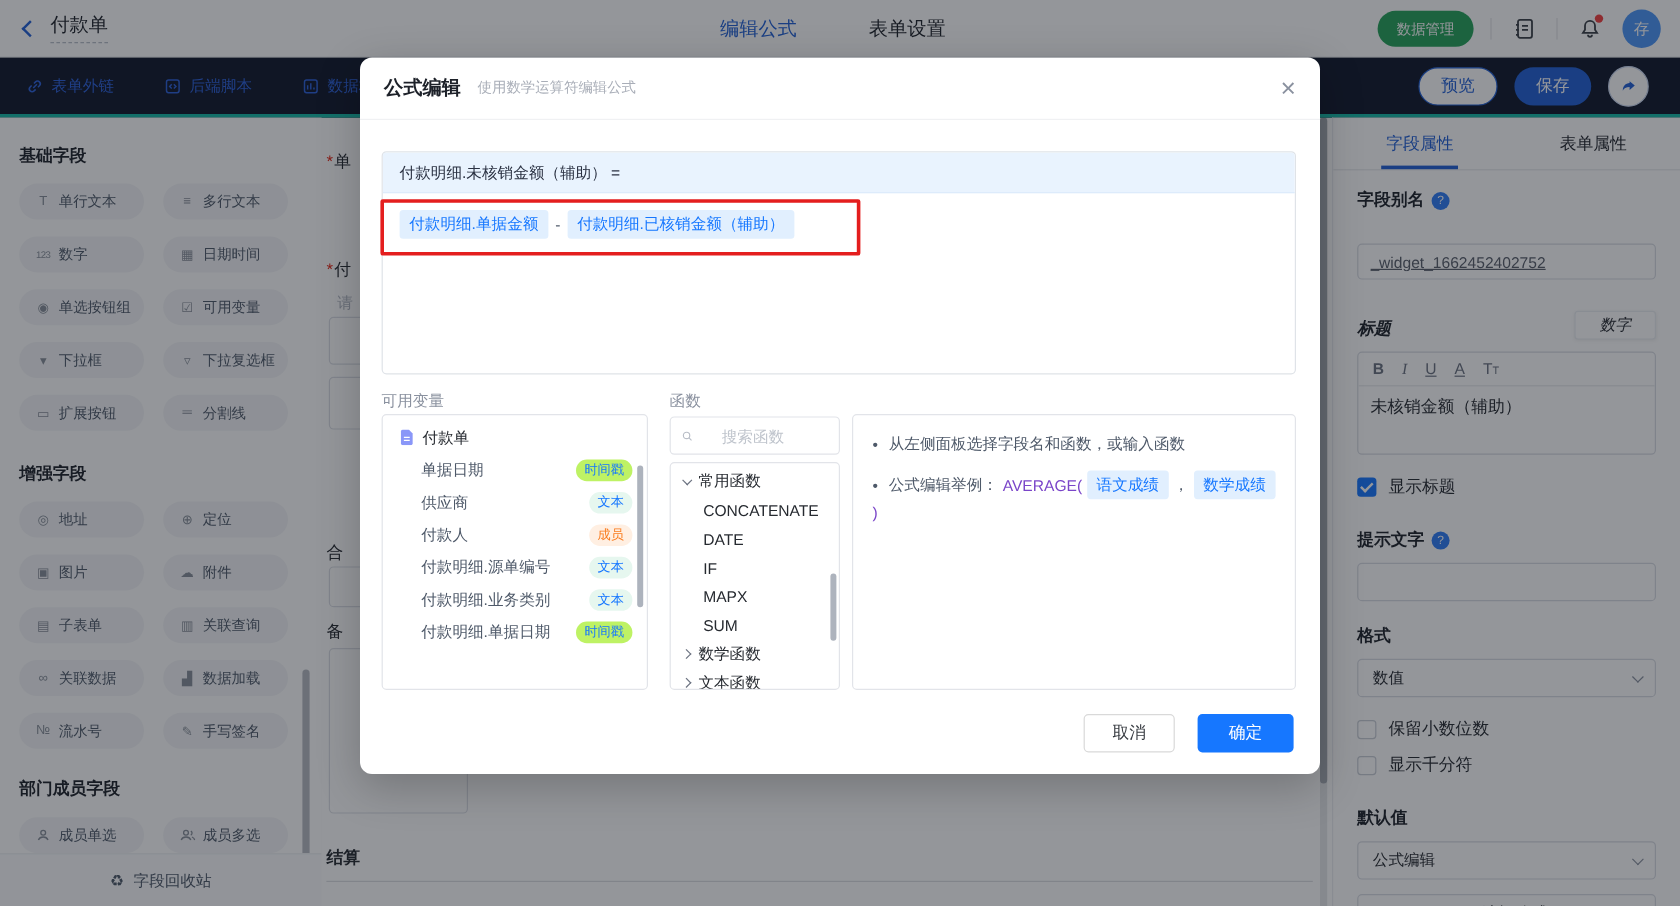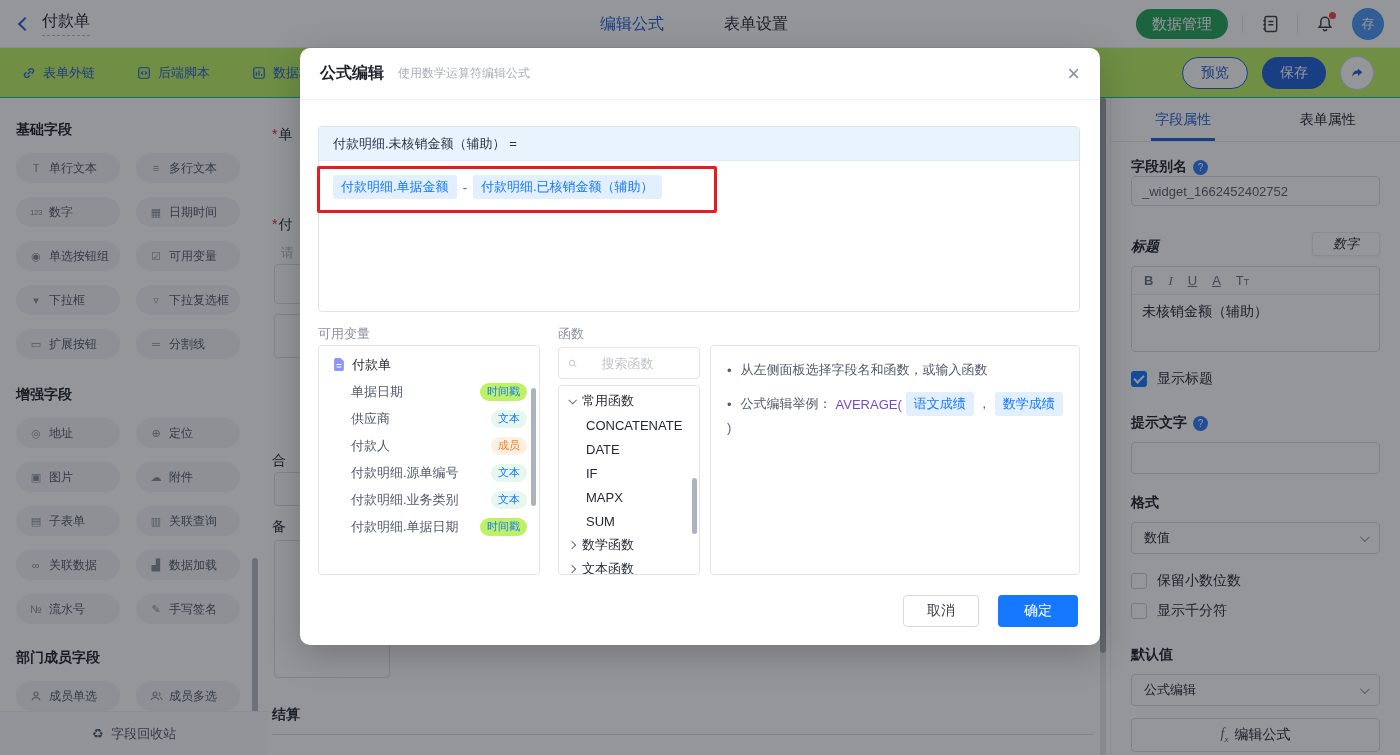--- a/index.html
+++ b/index.html
@@ -18,7 +18,7 @@
   .top-tab { font-size:16px; color:#1d2129; cursor:pointer; }
   .top-tab.active { color:#2160d6; }
   .top-right { position:absolute; right:16px; top:0; height:48px; display:flex; align-items:center; gap:14px; }
-  .btn-green { height:30px; padding:8px 16px; background:#26a35a; color:#fff; font-size:15px; border:none;
+  .btn-green { height:30px; padding:8px 16px; background:#26a35a; color:#fff; font-size:12px; border:none;
                border-radius:15px; display:flex; align-items:center; cursor:pointer; }
   .vsep { width:1px; height:18px; background:#e3e5e8; }
   .icon-btn { width:26px; height:26px; display:flex; align-items:center; justify-content:center; cursor:pointer; position:relative; }

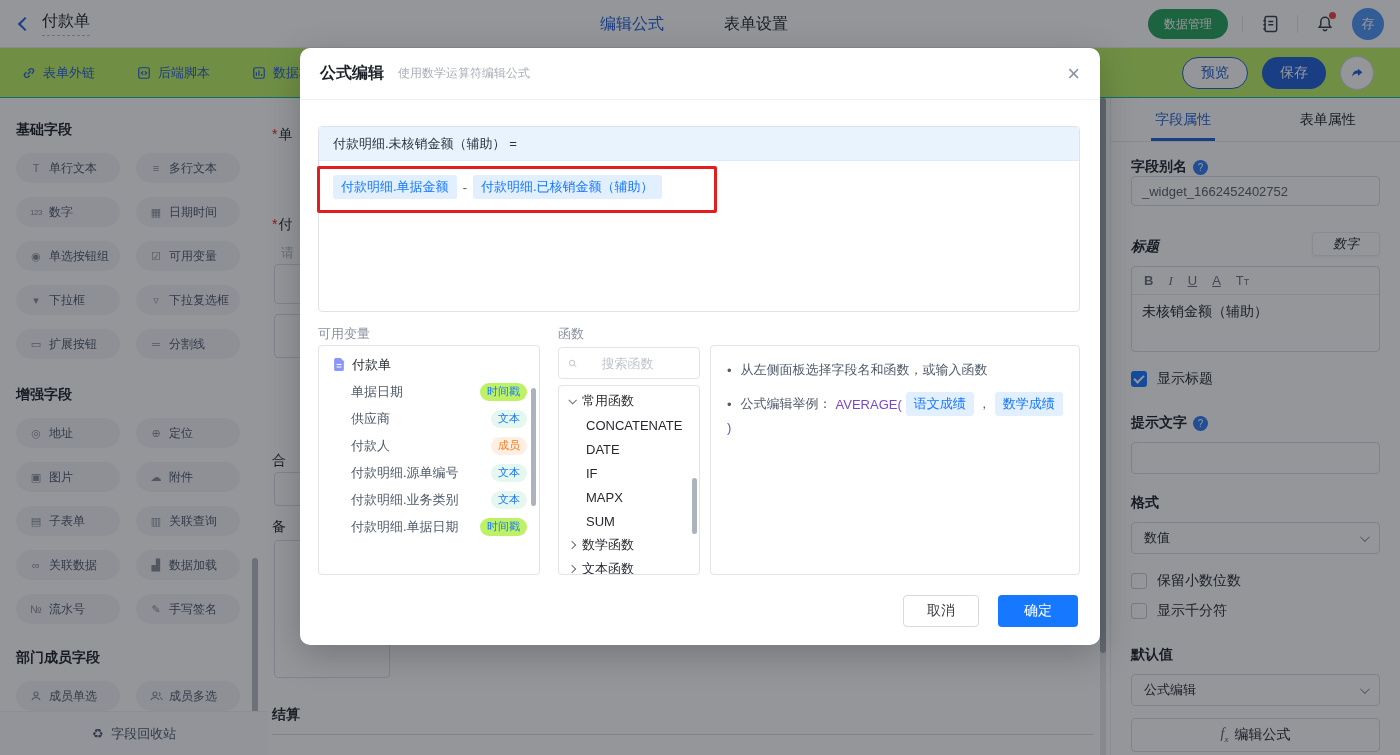--- a/index.html
+++ b/index.html
@@ -27,8 +27,8 @@
             display:flex; align-items:center; justify-content:center; cursor:pointer; }
 
   
-  .toolbar { position:absolute; left:0; top:48px; width:1400px; height:50px; background:#bef264;
-             border-bottom:1px solid #14b8a6; display:flex; align-items:center; z-index:1; }
+  .toolbar { position:absolute; left:0; top:48px; width:1400px; height:50px; background:#0f172a;
+             border-bottom:3px solid #14b8a6; display:flex; align-items:center; z-index:1; }
   .tool-link { display:flex; align-items:center; gap:7px; color:#2b5fd9; font-size:13px; cursor:pointer; }
   .tool-link.l1 { margin-left:22px; } .tool-link.l2 { margin-left:42px; } .tool-link.l3 { margin-left:42px; }
   .tool-right { position:absolute; right:26px; display:flex; align-items:center; gap:14px; }

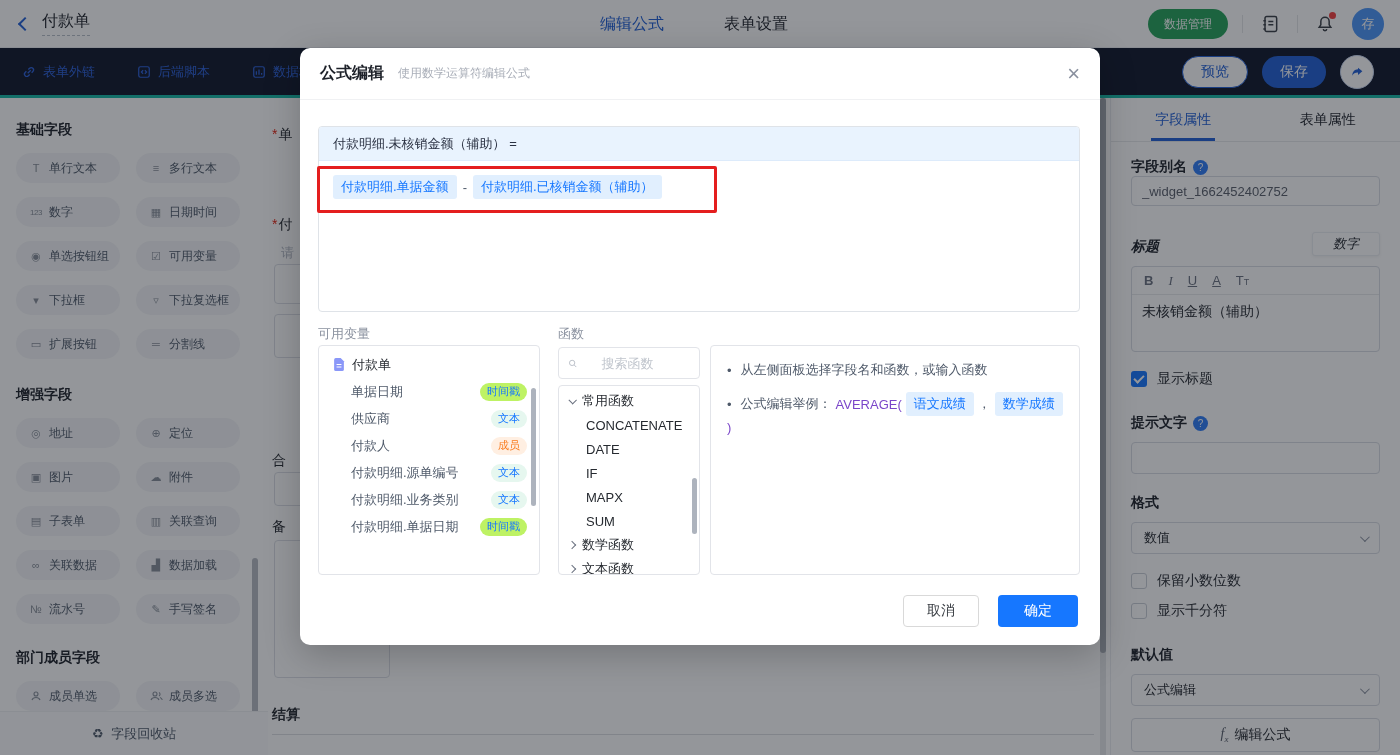--- a/index.html
+++ b/index.html
@@ -371,7 +371,7 @@
         <span>字段别名</span>
         <span class="q-ic">?</span>
       </div>
-      <input class="rinput" style="margin-top: 0;" value="_widget_1662452402752">
+      <input class="rinput" style="margin-top: 27px; text-decoration: underline;" value="_widget_1662452402752">
 
       <div class="title-row" style="margin-top:26px">
         <span class="rlabel">标题</span>

